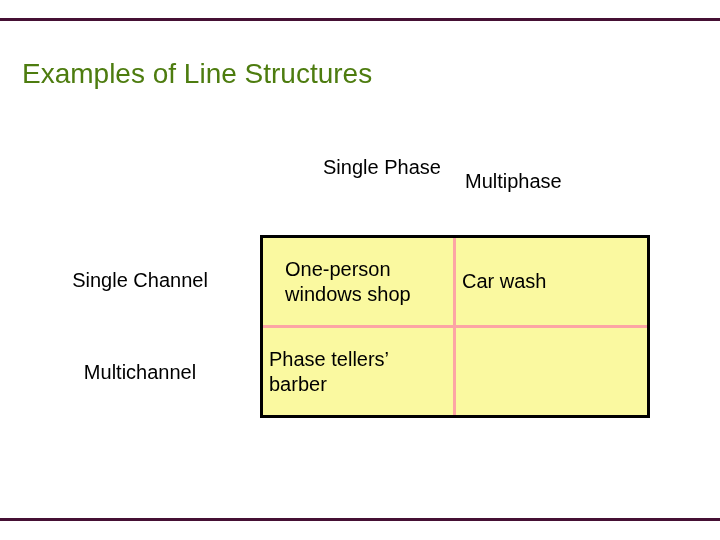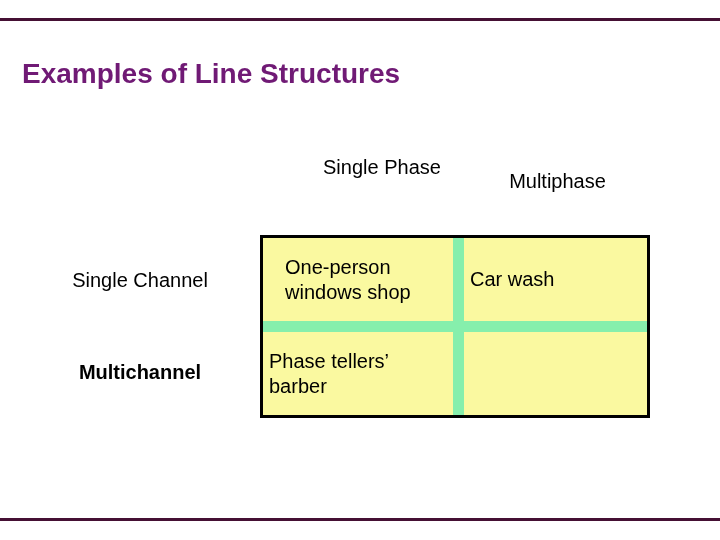--- a/index.html
+++ b/index.html
@@ -37,8 +37,8 @@
     left: 22px;
     top: 58px;
     font-size: 28px;
-    font-weight: bold;
-    color: #701a75;
+    font-weight: normal;
+    color: #4d7c0f;
     letter-spacing: 0px;
     white-space: nowrap;
   }

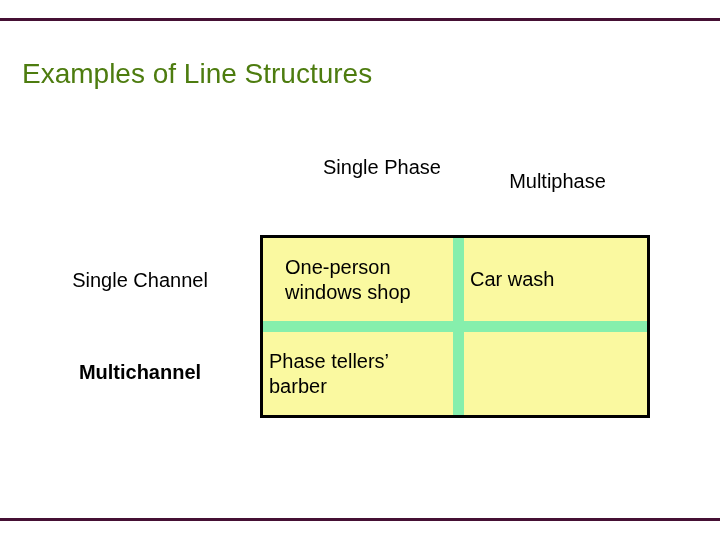--- a/index.html
+++ b/index.html
@@ -72,7 +72,6 @@
   .col-head-multi {
     left: 445px;
     width: 185px;
-    text-align: center;
     padding-top: 23px;
     box-sizing: border-box;
   }

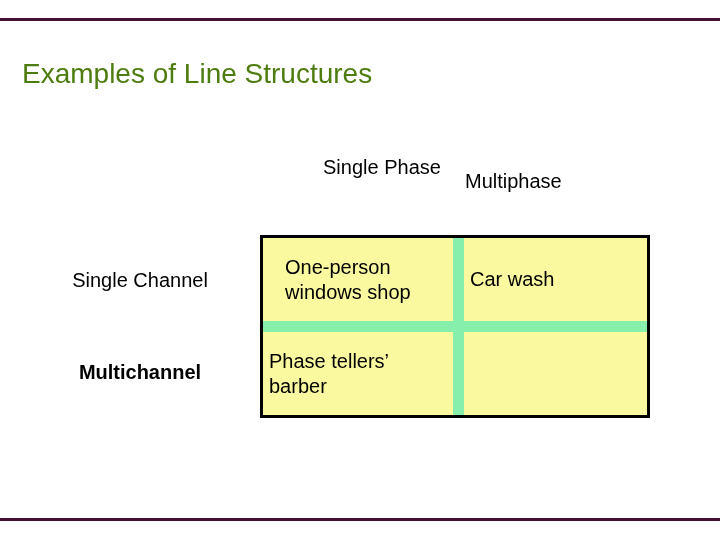--- a/index.html
+++ b/index.html
@@ -103,8 +103,8 @@
     display: grid;
     grid-template-columns: 190px 1fr;
     grid-template-rows: 1fr 1fr;
-    background: #86efac;
-    gap: 11px;
+    background: #fca5a5;
+    gap: 3px;
   }
   .cell {
     background: #faf9a0;

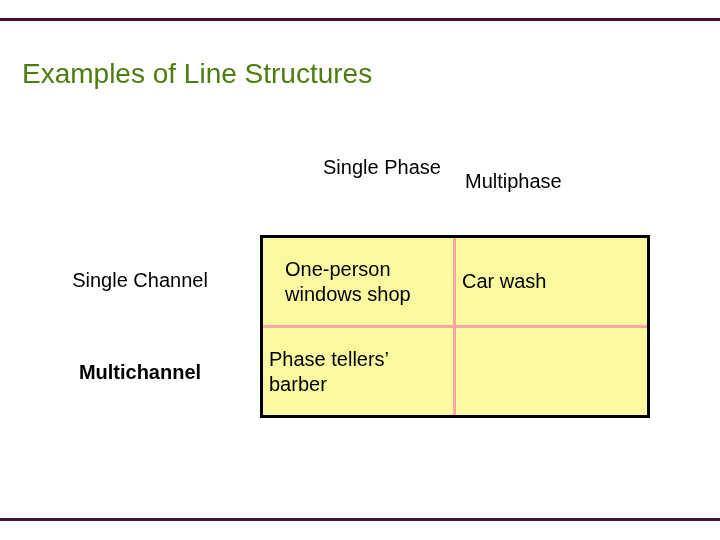--- a/index.html
+++ b/index.html
@@ -89,7 +89,7 @@
     justify-content: center;
   }
   .row-head-1 { top: 90px;  height: 91px; }
-  .row-head-2 { top: 181px; height: 92px; font-weight: bold; }
+  .row-head-2 { top: 181px; height: 92px; }
 
   
   .grid {

